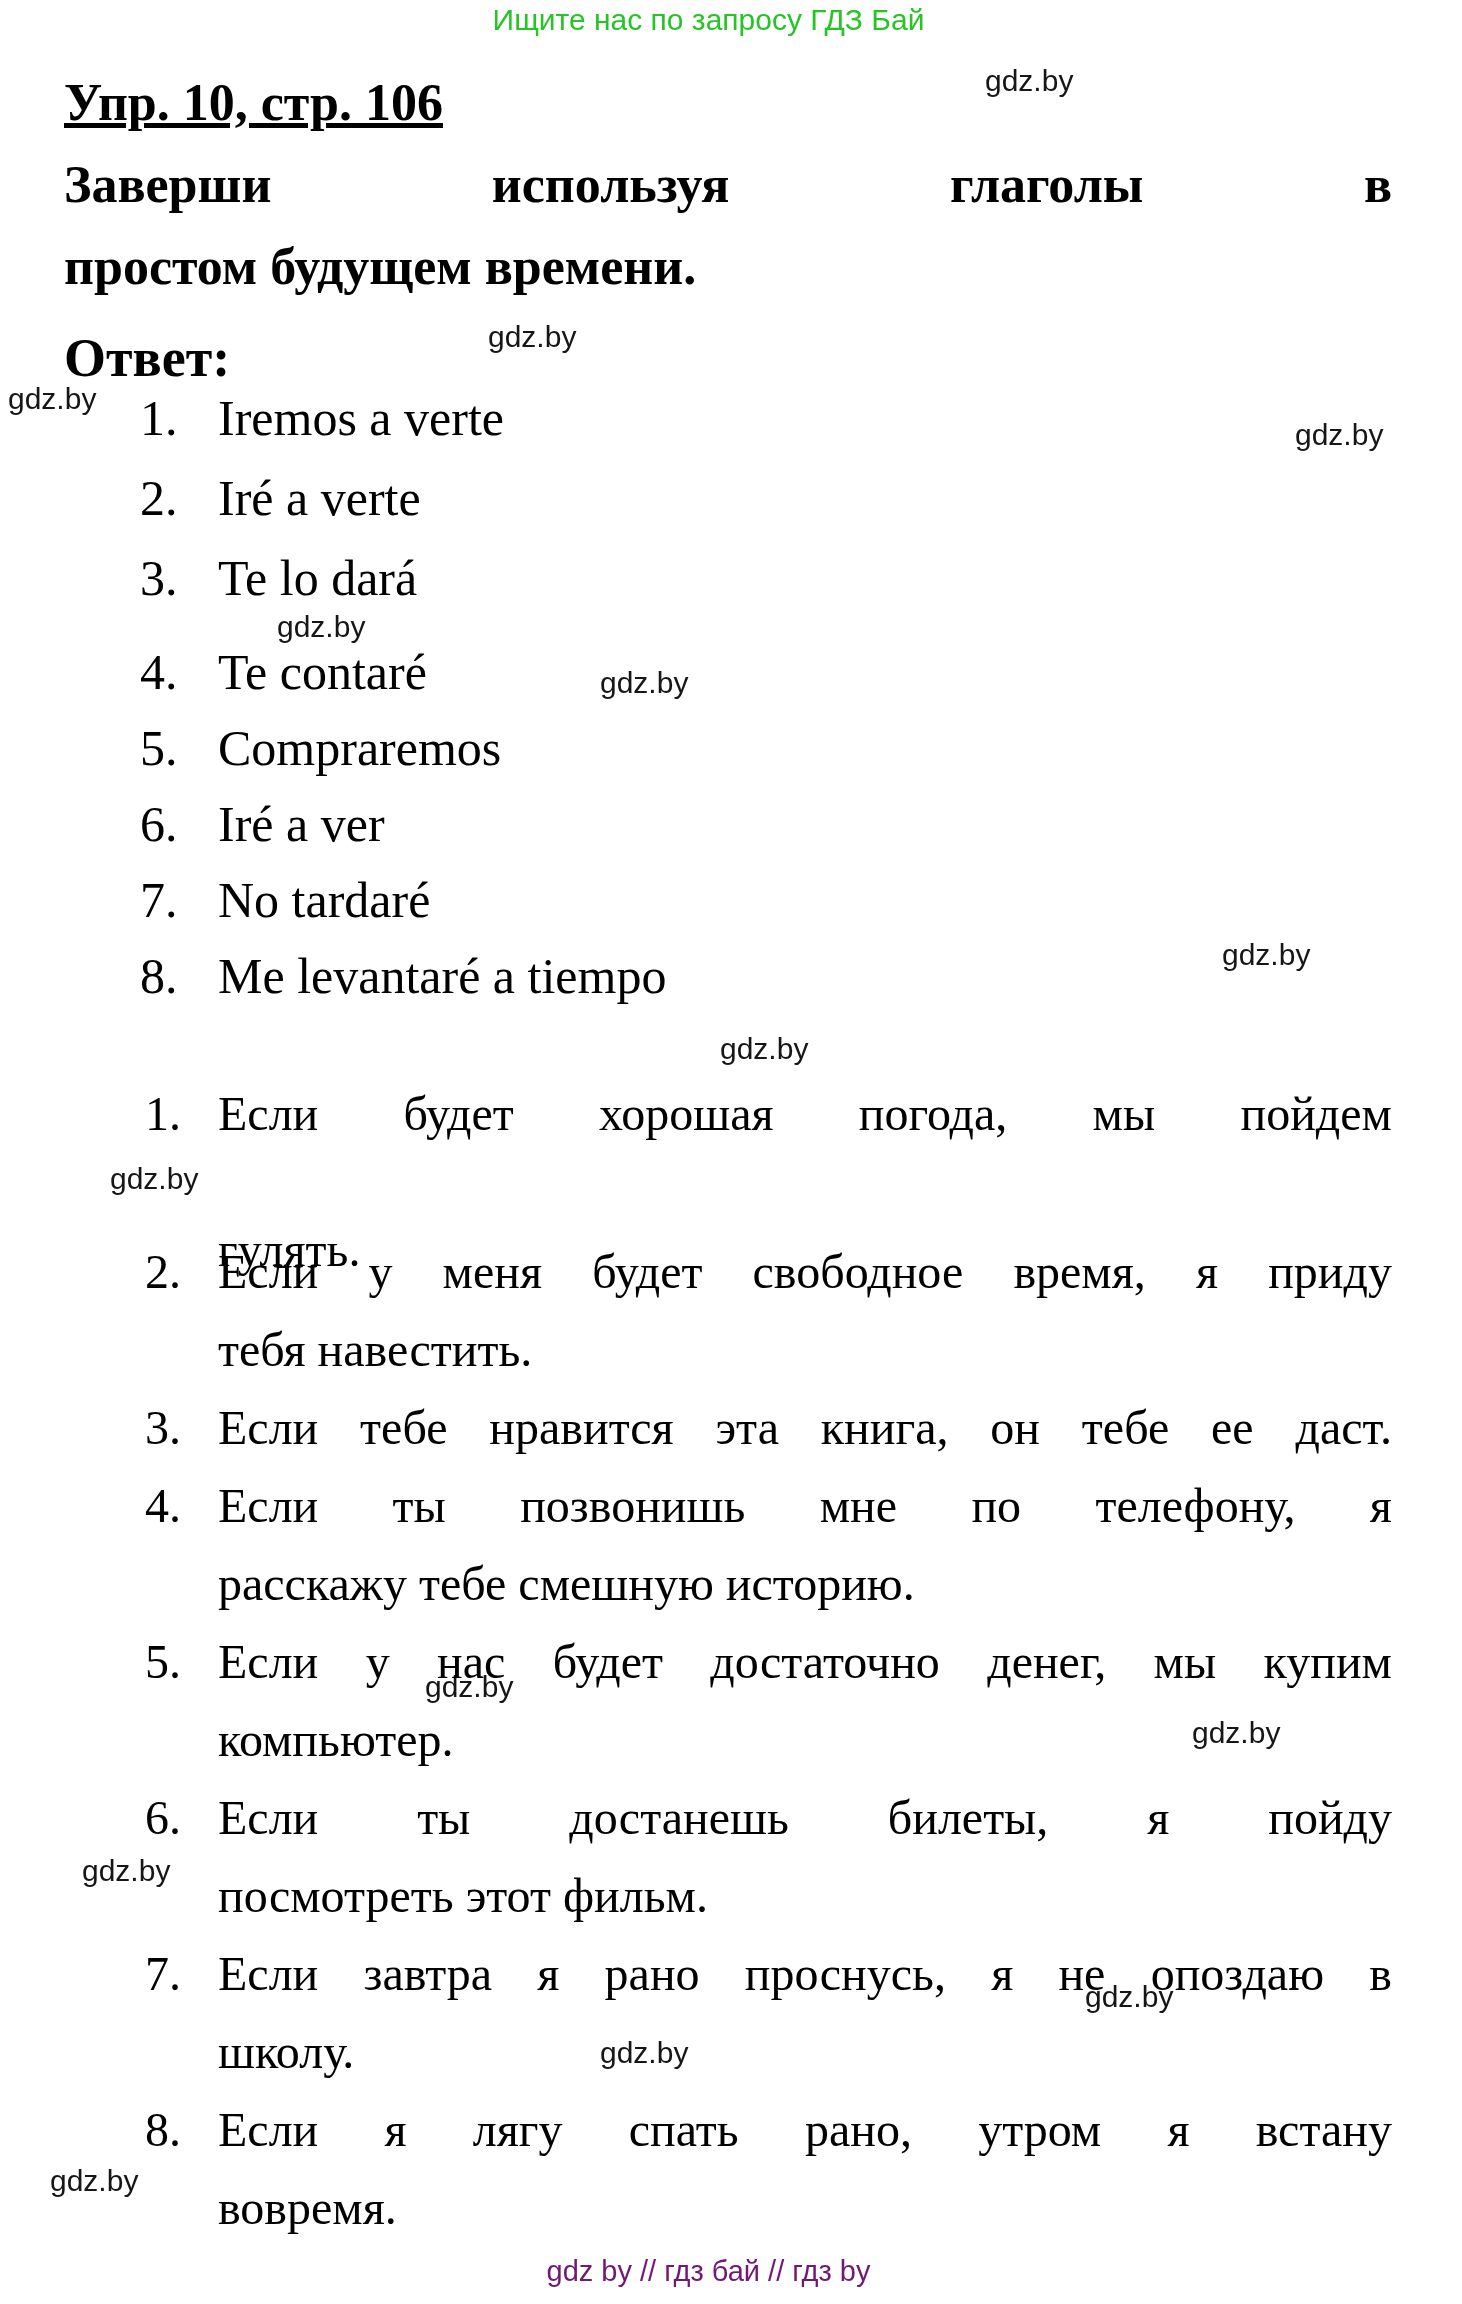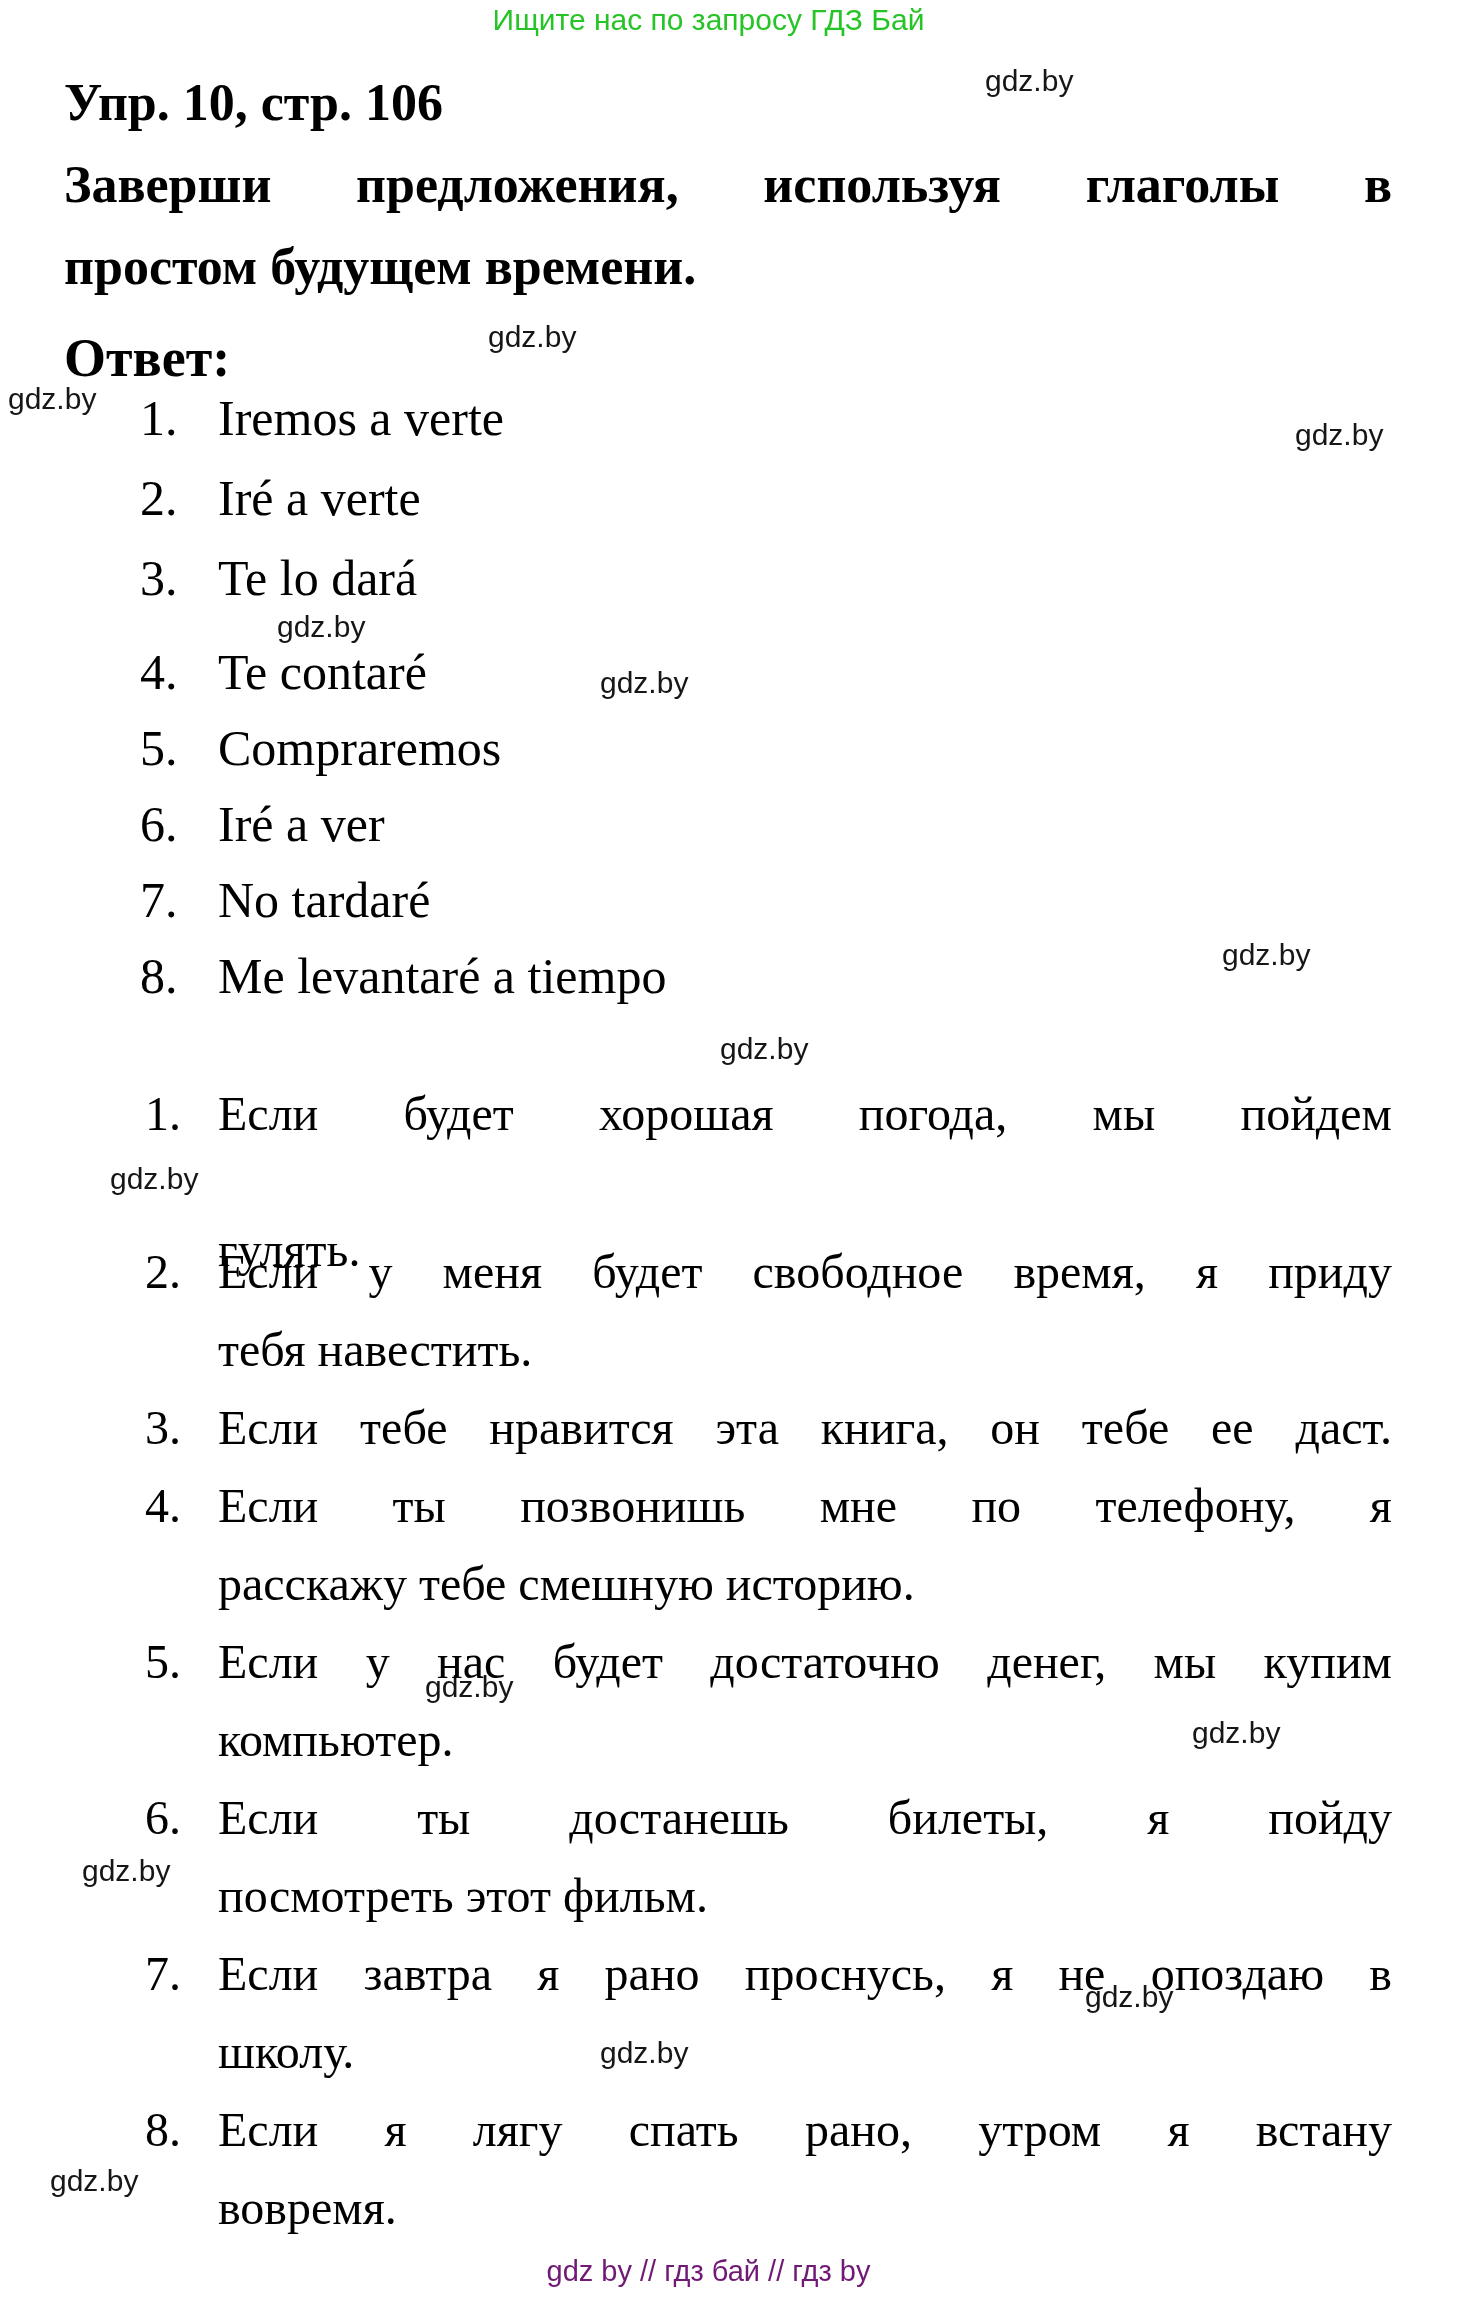--- a/index.html
+++ b/index.html
@@ -52,7 +52,7 @@
   <div class="abs wm" style="left:600px;  top:2038px;">gdz.by</div>
   <div class="abs wm" style="left:50px;   top:2166px;">gdz.by</div>
 
-  <div class="abs title" style="left:64px; top:76px;">Упр. 10, стр. 106</div>
+  <div class="abs title" style="left:64px; top:76px;text-decoration:underline;">Упр. 10, стр. 106</div>
 
   <div class="abs task jline" style="left:64px; top:158px; width:1328px;">
       <span>Заверши</span>

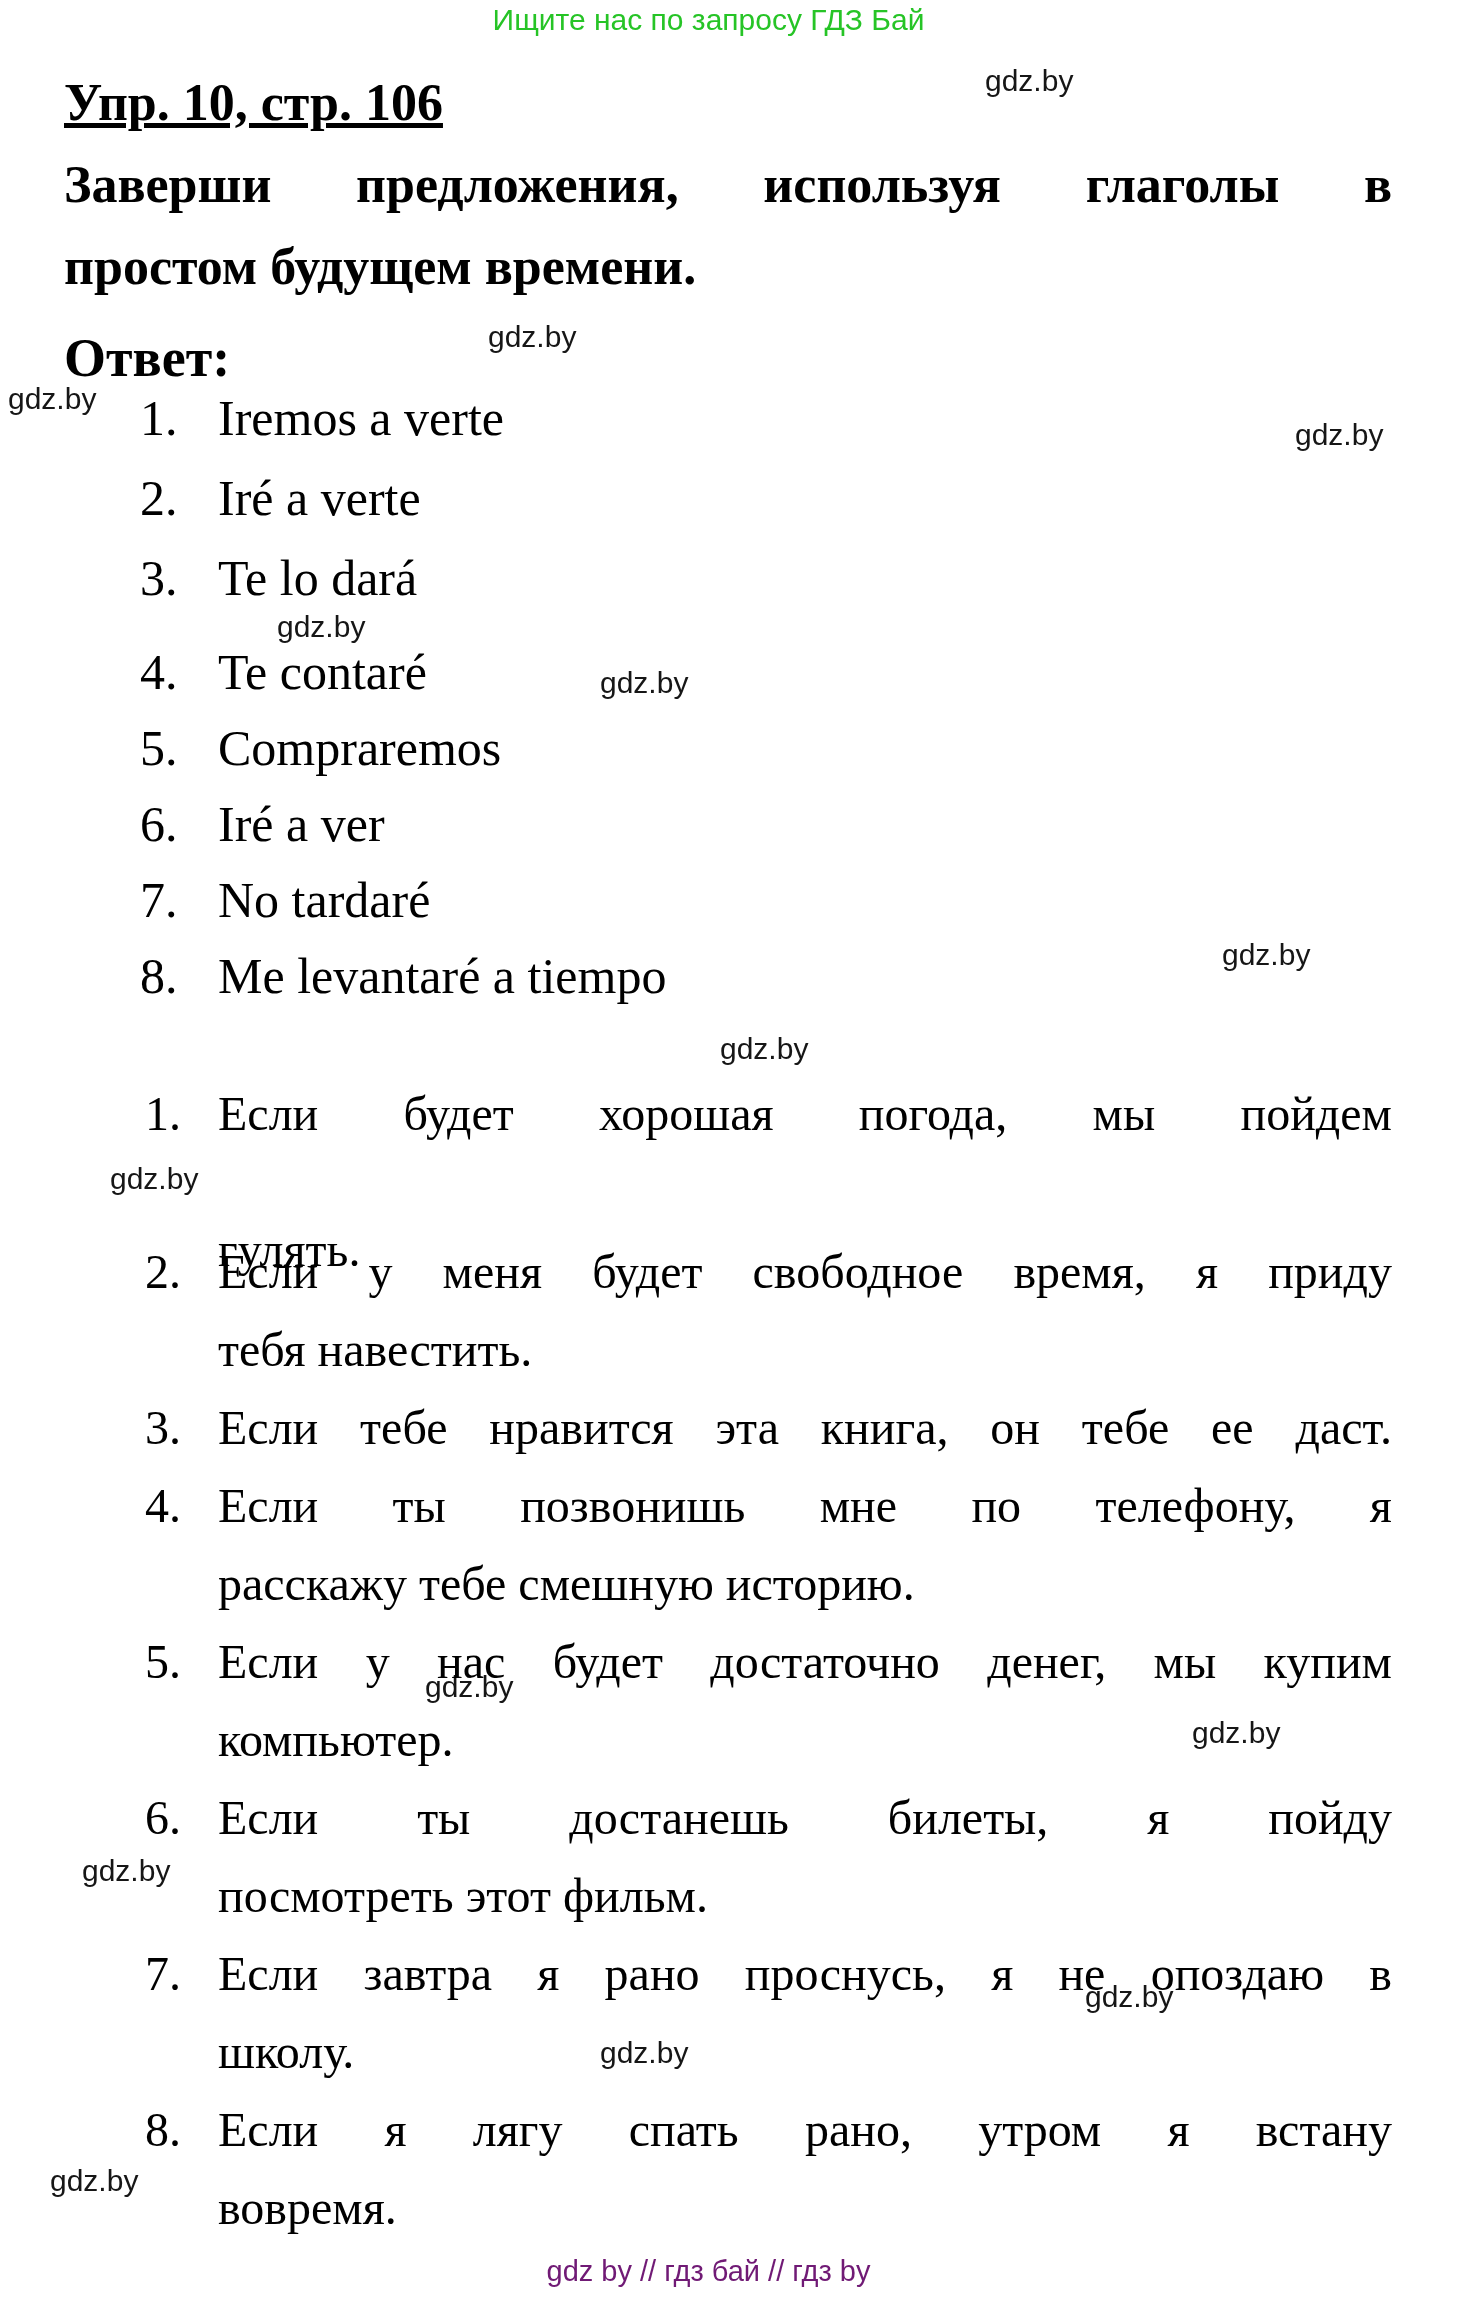--- a/index.html
+++ b/index.html
@@ -56,7 +56,6 @@
 
   <div class="abs task jline" style="left:64px; top:158px; width:1328px;">
       <span>Заверши</span>
-      <span>предложения,</span>
       <span>используя</span>
       <span>глаголы</span>
       <span>в</span>

